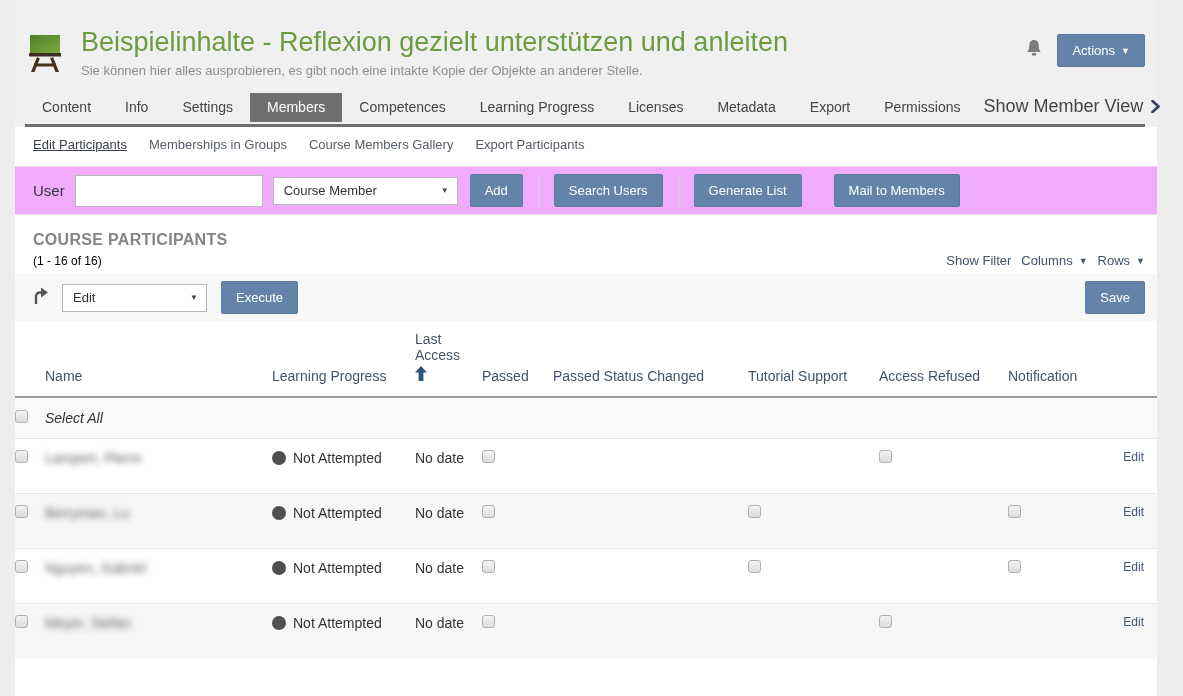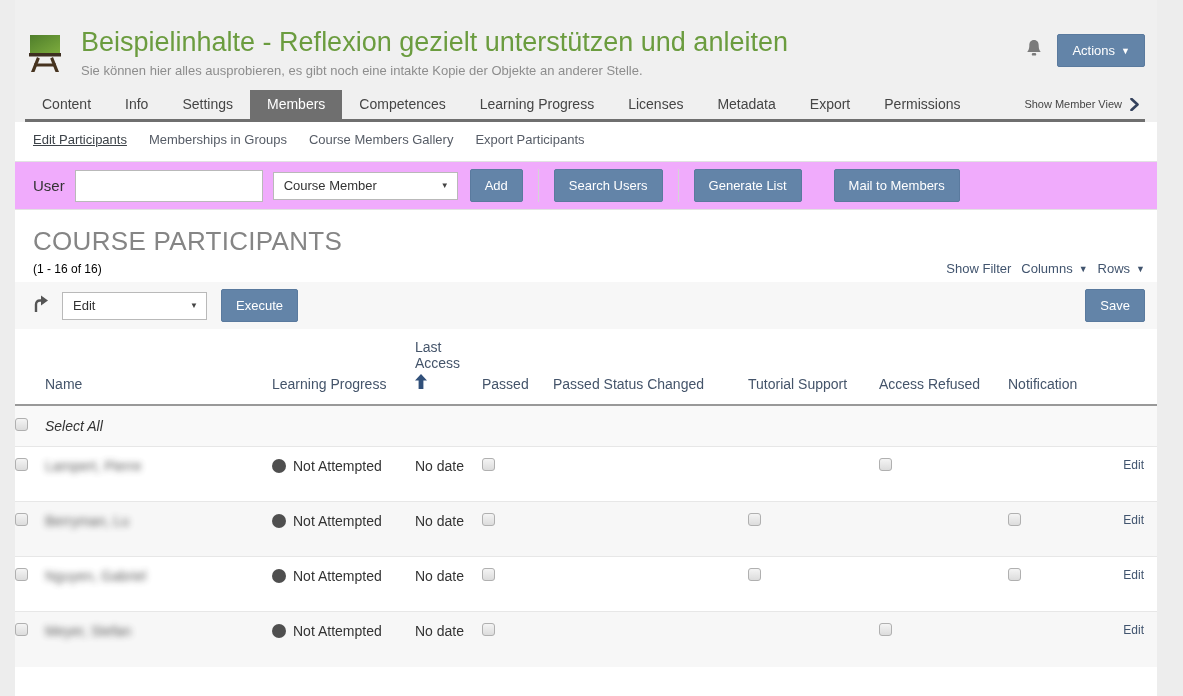--- a/index.html
+++ b/index.html
@@ -24,7 +24,7 @@
   .tabbar { display:flex; align-items:center; margin-top:12px; border-bottom:3px solid #6f6f6f; }
   .tab { padding:6px 17px 7px; font-size:14px; color:#454545; cursor:pointer; white-space:nowrap; }
   .tab.active { background:#6f6f6f; color:#fff; }
-  .tab-more { margin-left:auto; padding:6px 6px 7px; font-size:11px; color:#454545;
+  .tab-more { margin-left:auto; padding:6px 6px 7px; font-size:18px; color:#454545;
      display:flex; align-items:center; gap:8px; cursor:pointer; white-space:nowrap; }
 
   

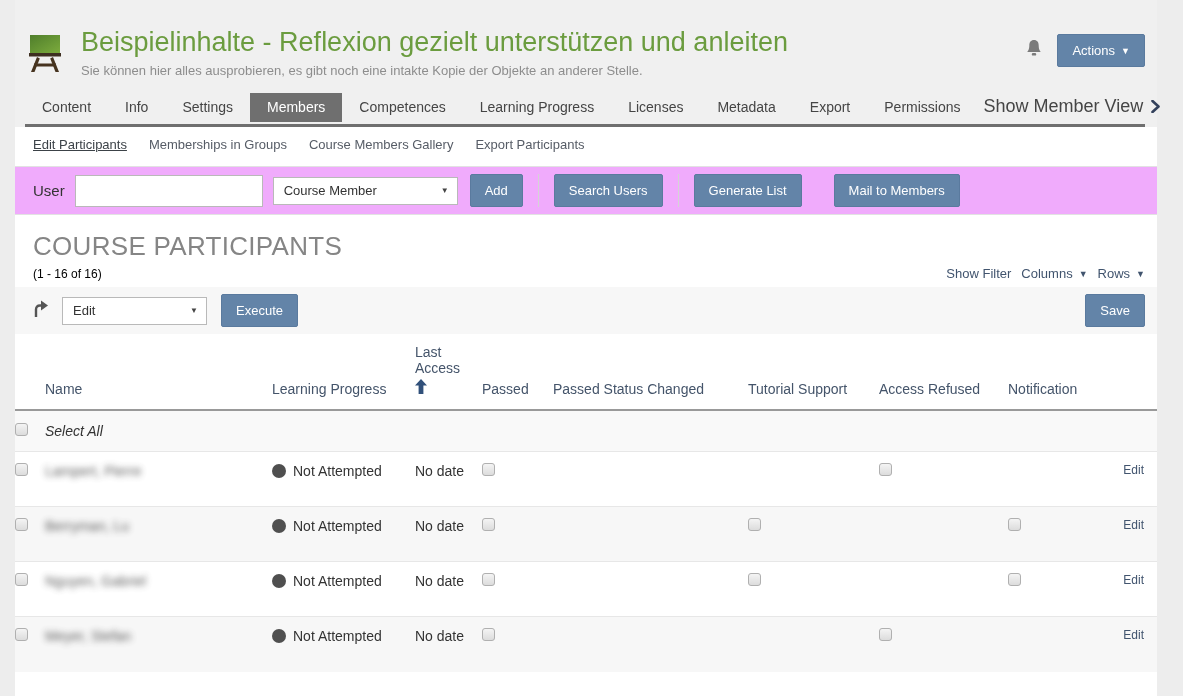--- a/index.html
+++ b/index.html
@@ -45,7 +45,7 @@
 
   
   .section-head { padding:16px 12px 0 18px; }
-  .section-title { color:#858585; font-size:26px; font-weight:400; letter-spacing:.3px; }
+  .section-title { color:#858585; font-size:16px; font-weight:700; letter-spacing:.3px; }
   .meta-row { display:flex; align-items:center; margin-top:4px; }
   .range-label { color:#000000; font-size:12px; }
   .table-controls { margin-left:auto; display:flex; gap:10px; font-size:13px; color:#41546e; }

